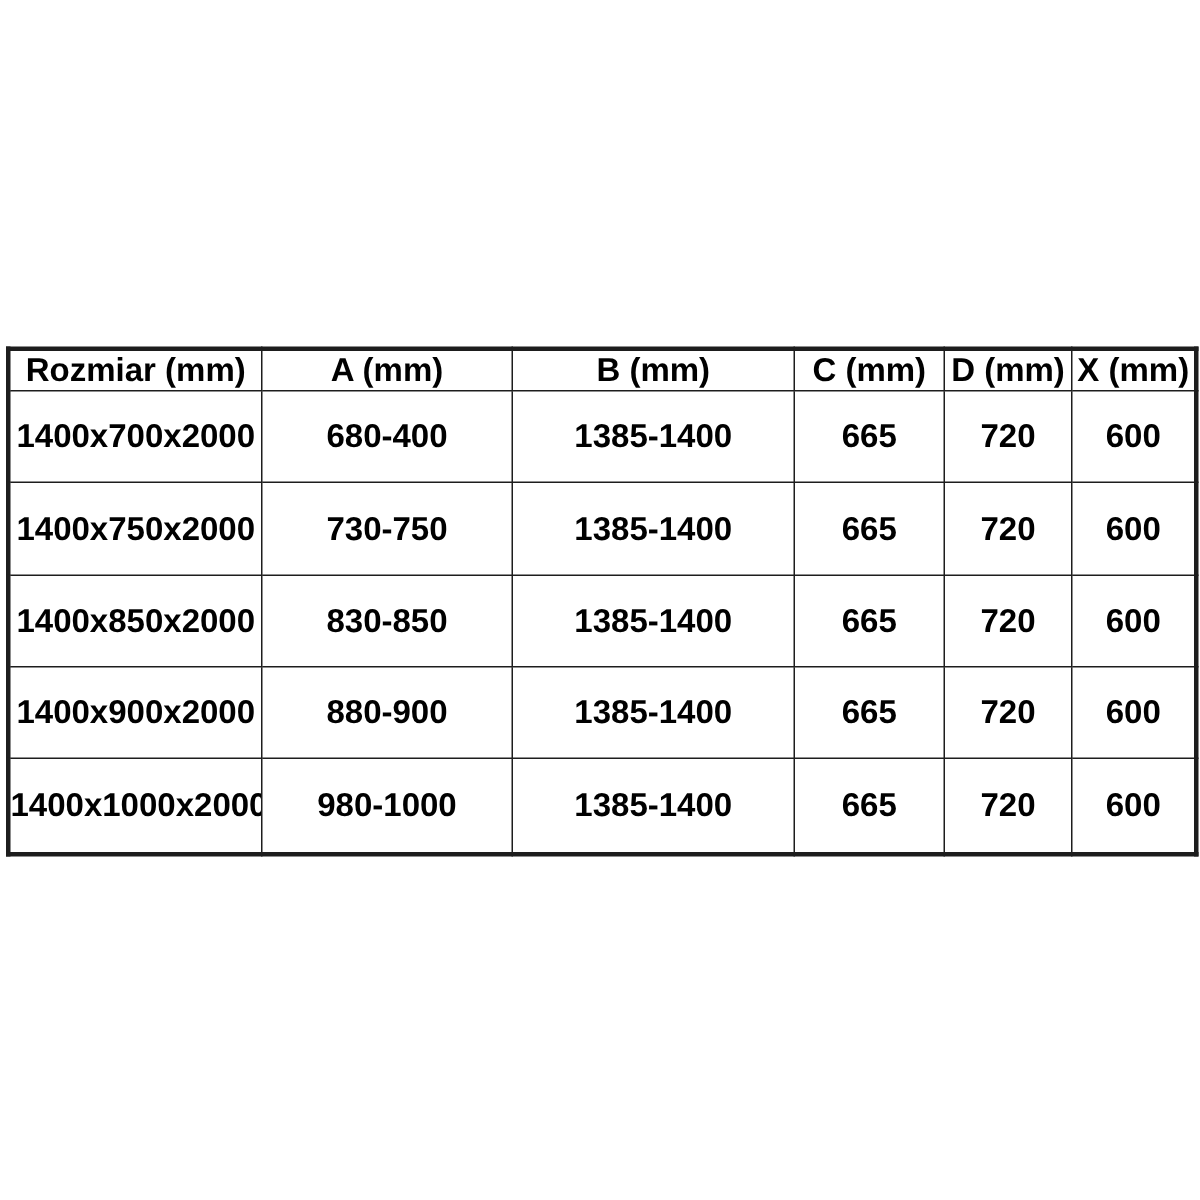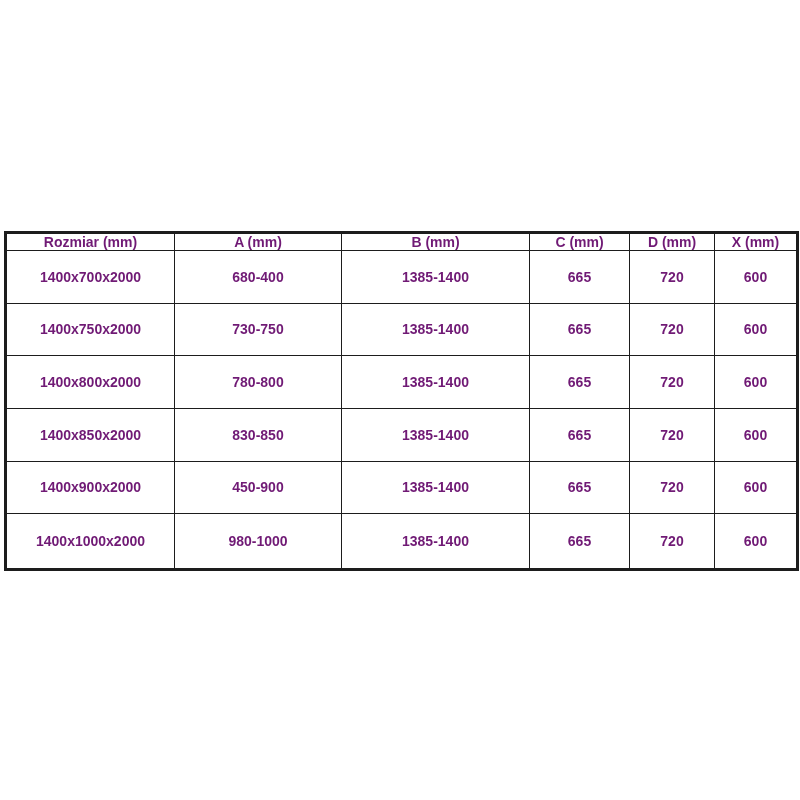--- a/index.html
+++ b/index.html
@@ -29,8 +29,8 @@
     border: 1.5px solid #1d1d1d;
     text-align: center;
     vertical-align: middle;
-    color: #701a75;
-    font-size: 14px;
+    color: #000000;
+    font-size: 22px;
     white-space: nowrap;
     overflow: hidden;
   }

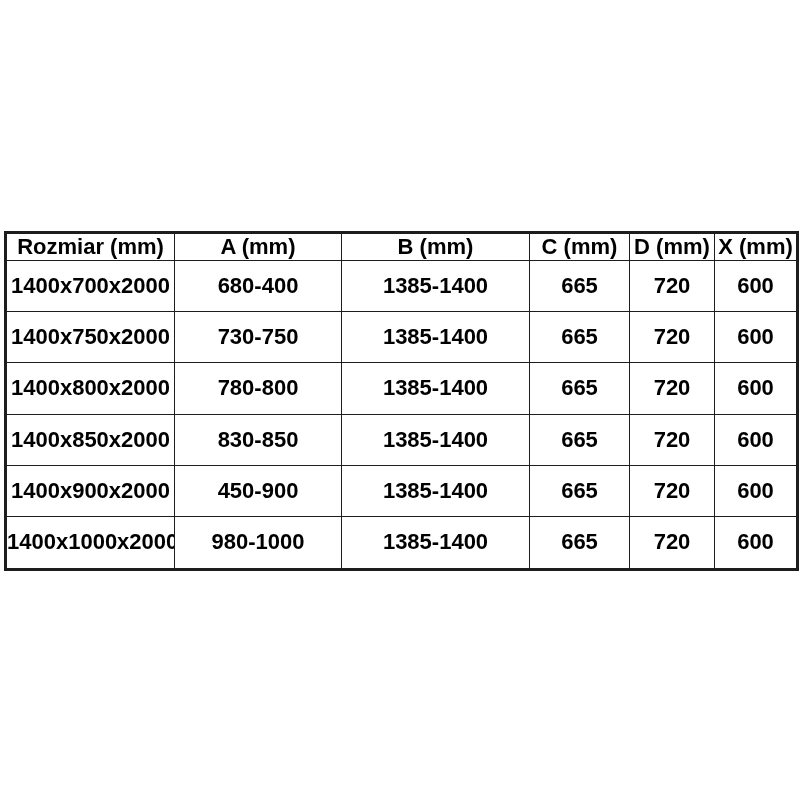--- a/index.html
+++ b/index.html
@@ -82,14 +82,6 @@
           <td>600</td>
         </tr>
         <tr>
-          <td>1400x800x2000</td>
-          <td>780-800</td>
-          <td>1385-1400</td>
-          <td>665</td>
-          <td>720</td>
-          <td>600</td>
-        </tr>
-        <tr>
           <td>1400x850x2000</td>
           <td>830-850</td>
           <td>1385-1400</td>

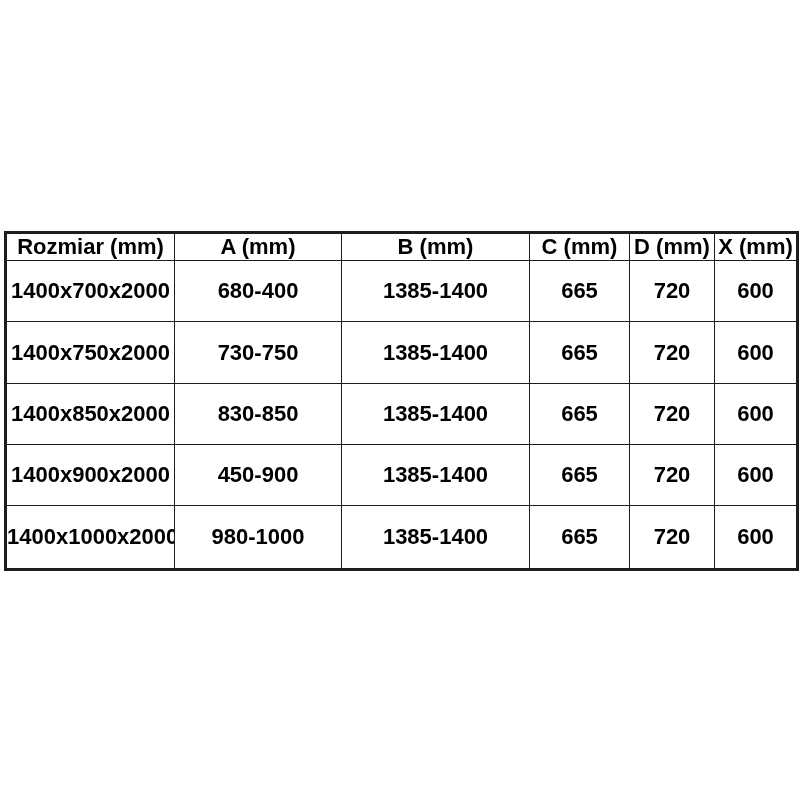--- a/index.html
+++ b/index.html
@@ -91,7 +91,7 @@
         </tr>
         <tr>
           <td>1400x900x2000</td>
-          <td>450-900</td>
+          <td>880-900</td>
           <td>1385-1400</td>
           <td>665</td>
           <td>720</td>

